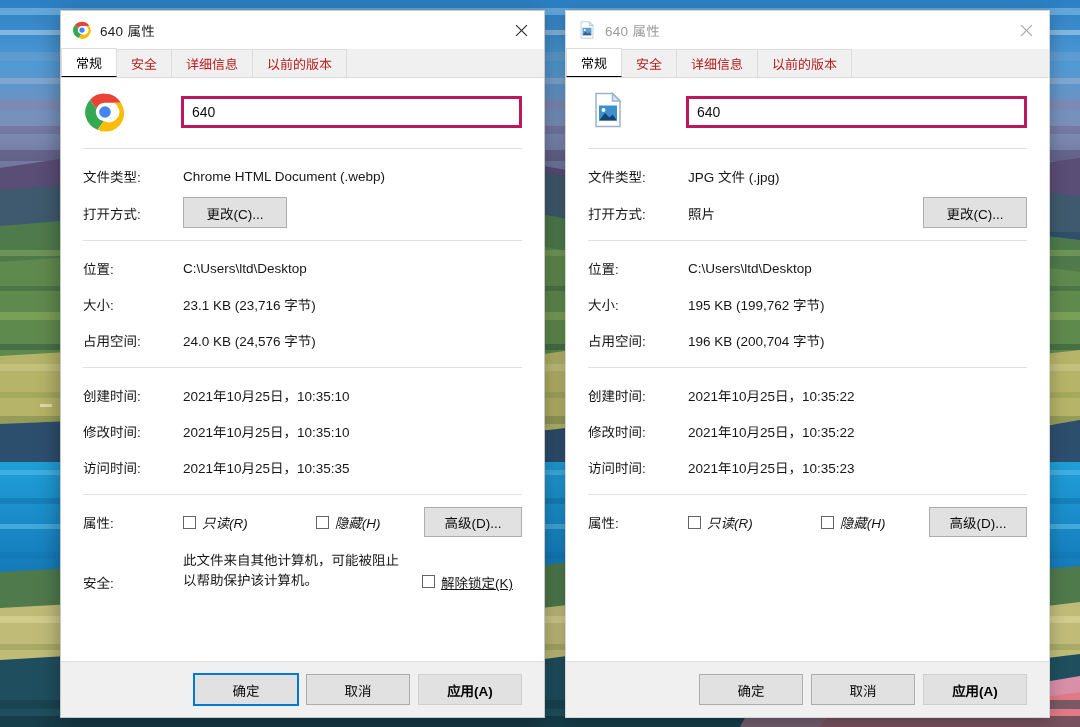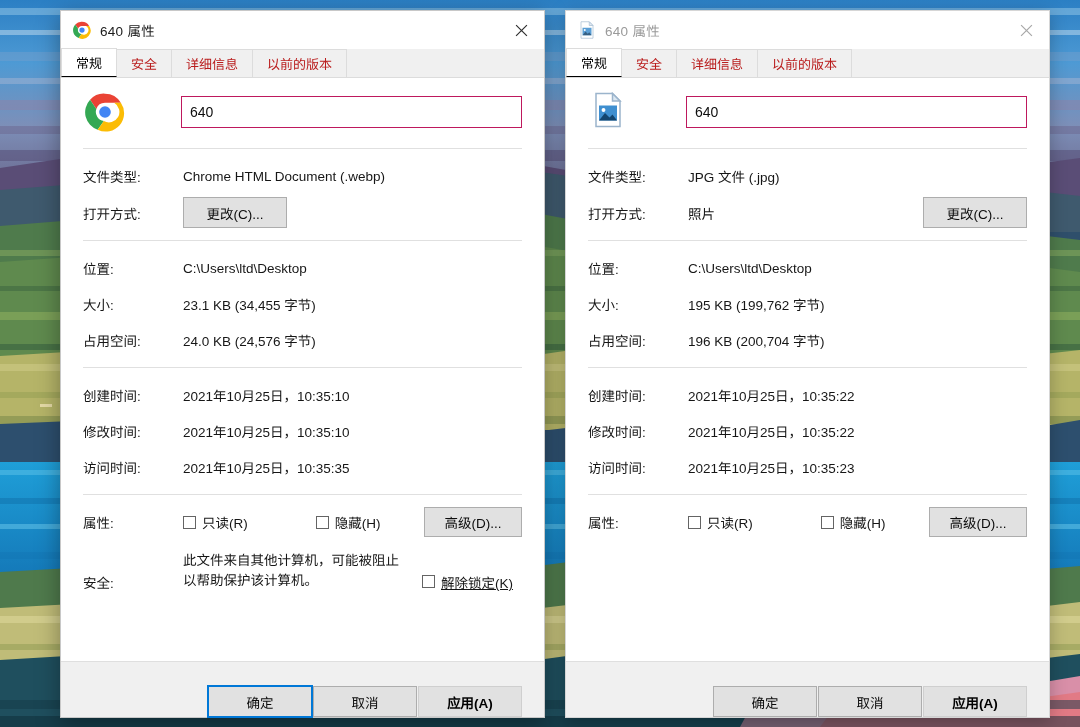--- a/index.html
+++ b/index.html
@@ -77,7 +77,7 @@
   .file-icon { width: 40px; height: 40px; flex: none; margin-left: 2px; }
   .name-field {
     flex: 1 1 auto; margin-left: 56px; height: 32px;
-    border: 1px solid #be185d; background: #fff;
+    border: 3px solid #be185d; background: #fff;
     display: flex; align-items: center; padding: 0 8px;
     font-size: 14px; color: #0d0d0d;
   }

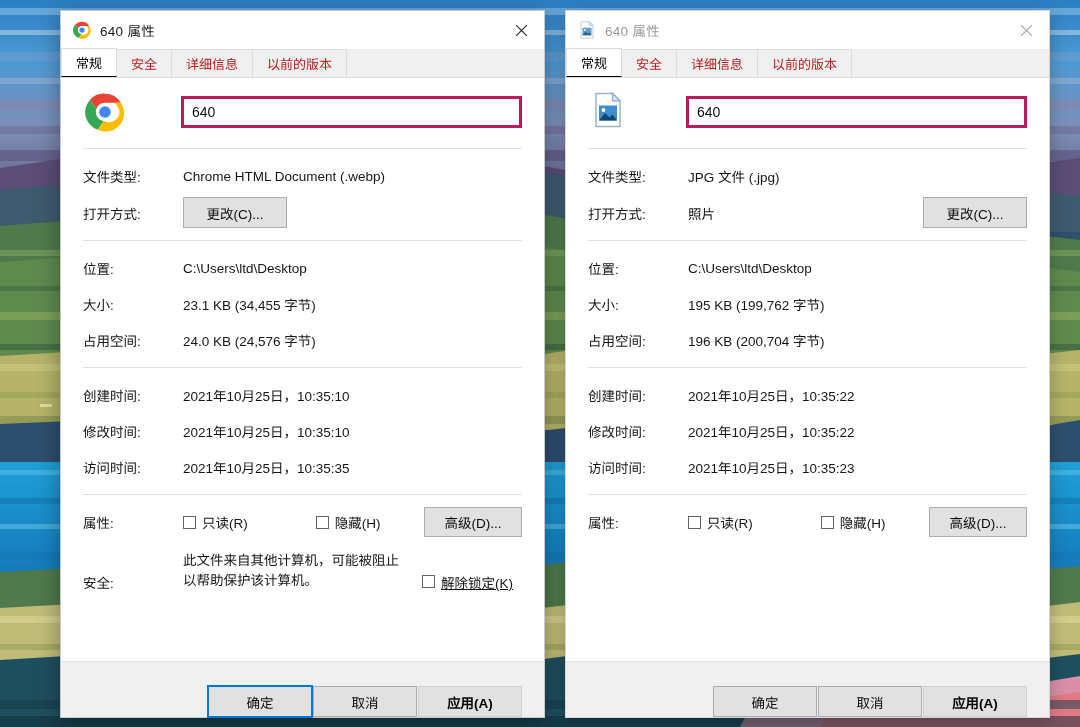--- a/index.html
+++ b/index.html
@@ -288,7 +288,7 @@
       </div>
       <div class="row">
         <div class="lbl">大小:</div>
-        <div class="val">23.1 KB (34,455 字节)</div>
+        <div class="val">23.1 KB (23,716 字节)</div>
       </div>
       <div class="row">
         <div class="lbl">占用空间:</div>

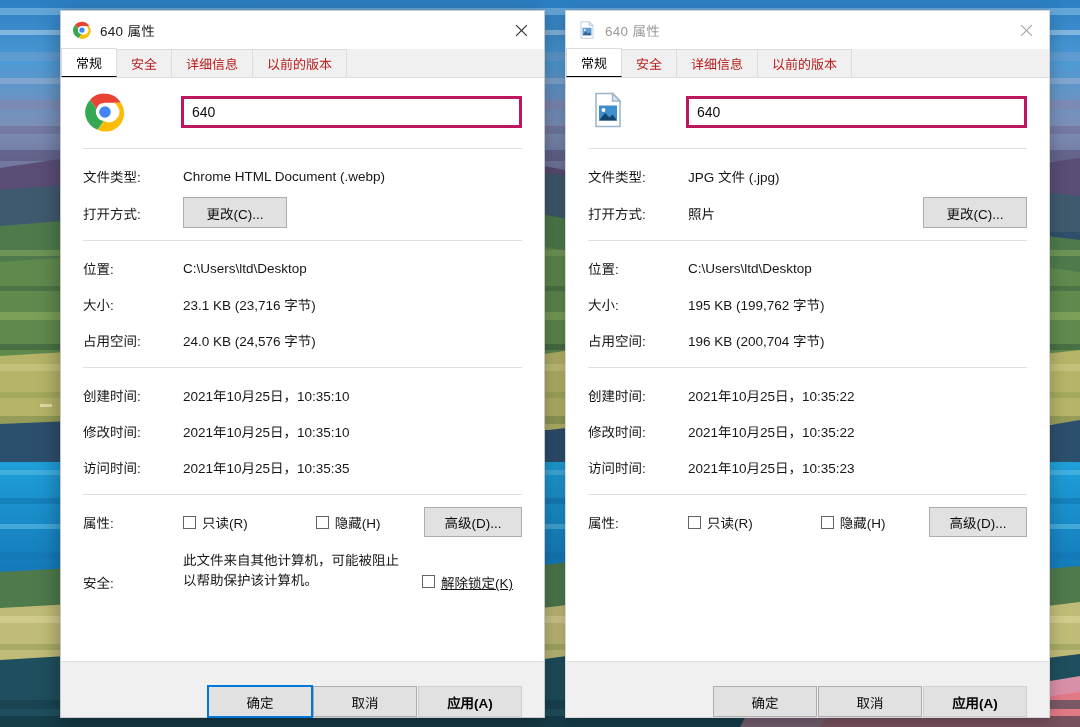--- a/index.html
+++ b/index.html
@@ -114,7 +114,7 @@
     margin-right: 6px; flex: none; display: inline-block;
   }
 
-  .attr-row { display: flex; align-items: center; }
+  .attr-row { display: flex; align-items: center; font-style: italic; }
   .attr-row .cb-wrap + .cb-wrap { margin-left: 68px; }
 
   .sec-row { display: flex; align-items: flex-end; margin-top: 14px; }

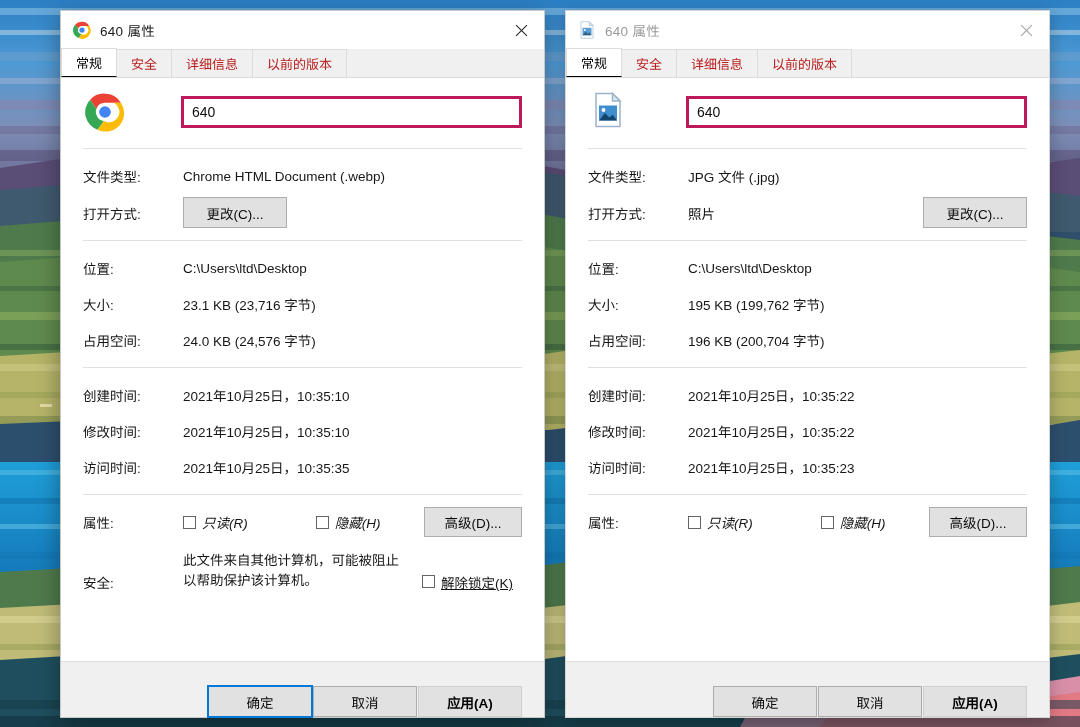--- a/index.html
+++ b/index.html
@@ -126,8 +126,8 @@
   .footer {
     flex: none; height: 56px; background: #f0f0f0;
     border-top: 1px solid #dfdfdf;
-    display: flex; align-items: flex-end; justify-content: flex-end;
-    padding: 0 22px; gap: 1px;
+    display: flex; align-items: center; justify-content: flex-end;
+    padding: 0 22px; gap: 8px;
   }
 </style>
 </head>

